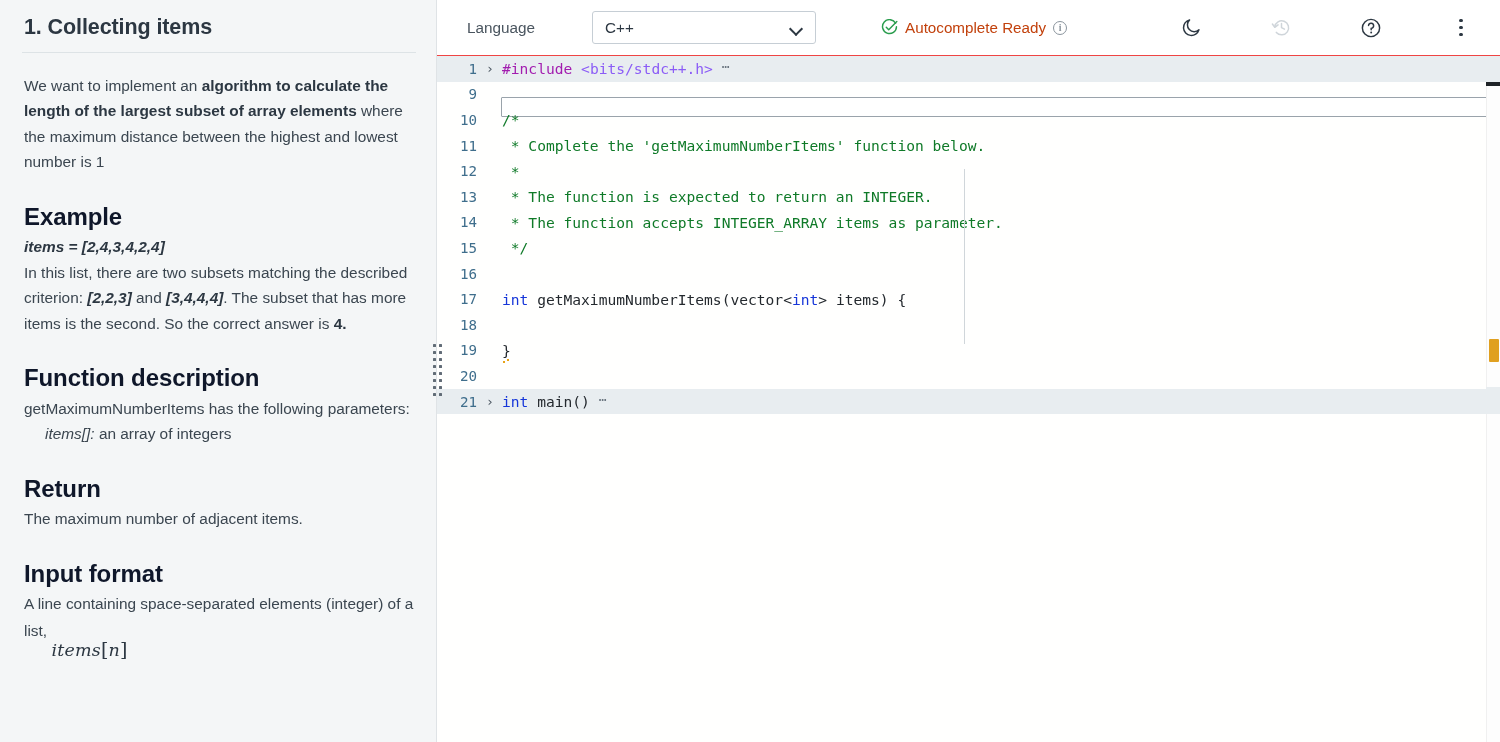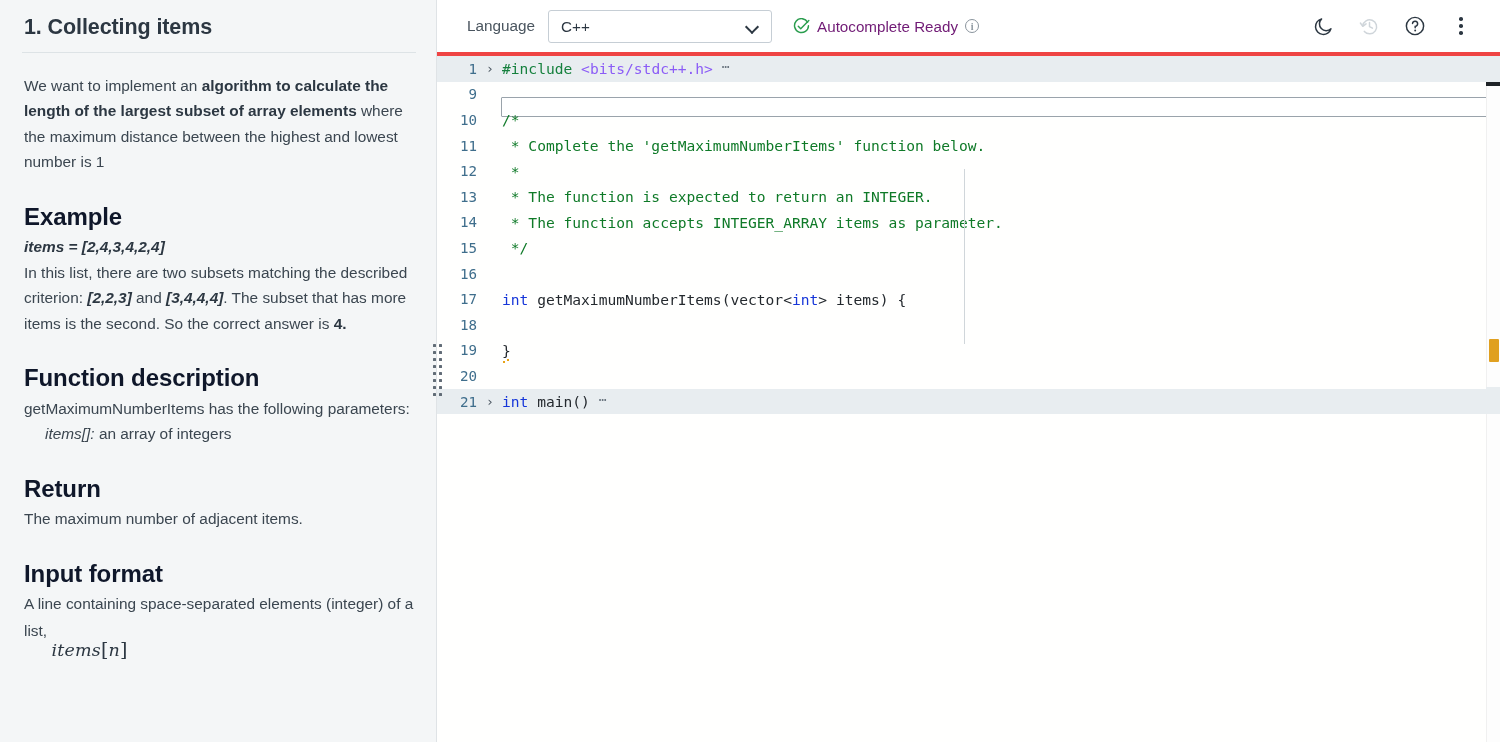--- a/index.html
+++ b/index.html
@@ -130,11 +130,12 @@
   #toolbar {
     height: 56px;
     flex: 0 0 56px;
-    border-bottom: 4px solid #ef4444;
+    border-bottom: 1px solid #ef4444;
     display: flex;
     align-items: center;
     padding: 0 22px 0 30px;
     background: #fff;
+    gap: 44px;
   }
   .lang-label {
     font-size: 15.3px;

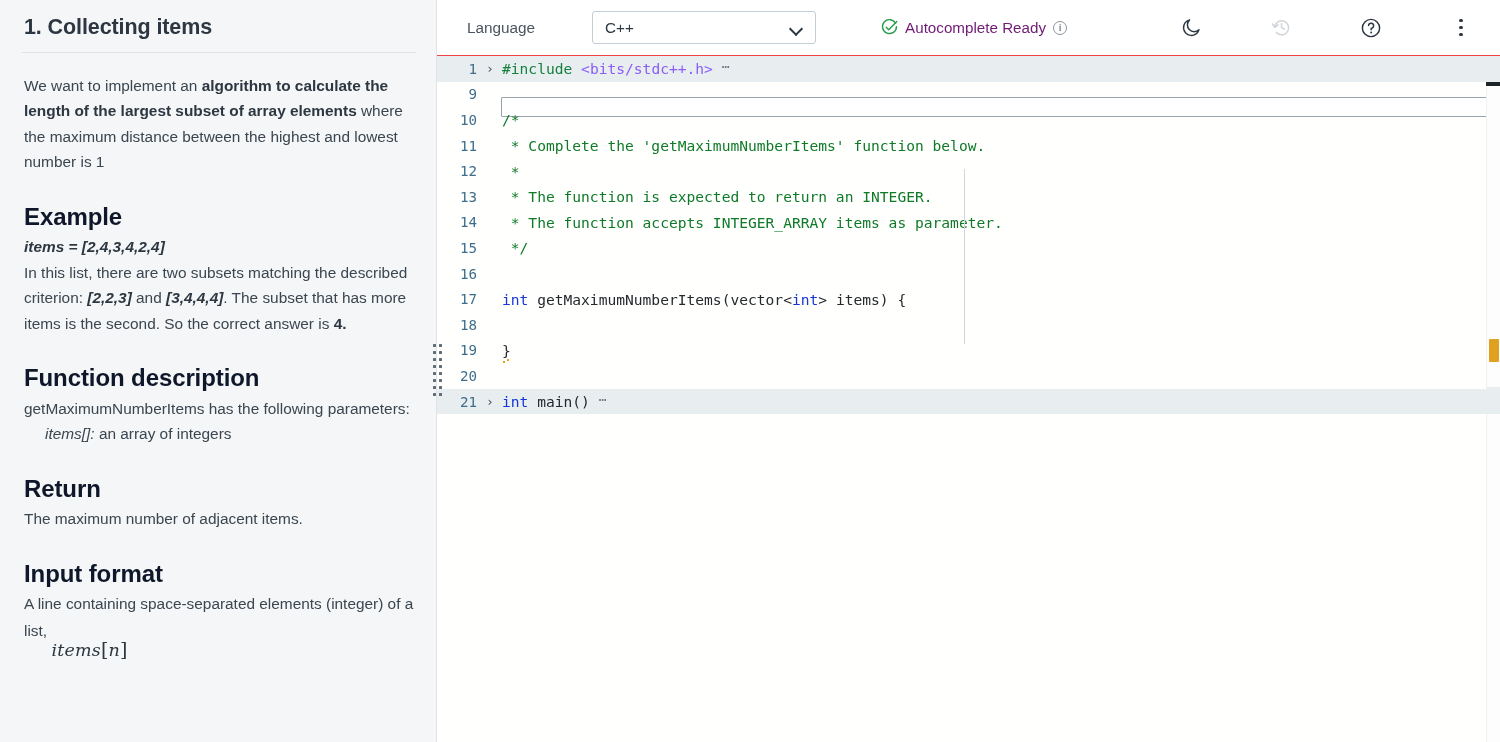--- a/index.html
+++ b/index.html
@@ -180,7 +180,7 @@
   }
   .ac-text {
     font-size: 15.2px;
-    color: #701a75;
+    color: #c2410c;
   }
   .info-dot {
     width: 14px; height: 14px;

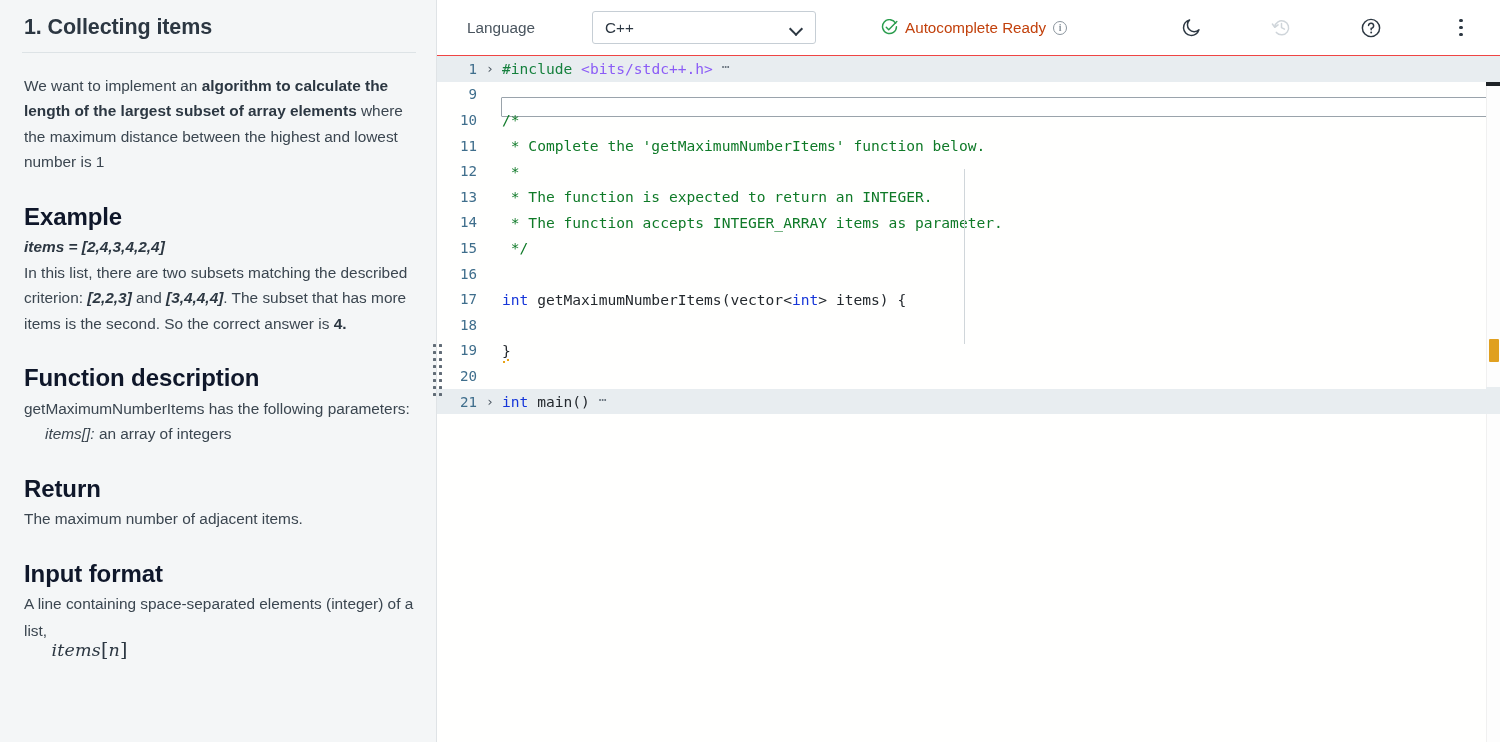--- a/index.html
+++ b/index.html
@@ -260,7 +260,7 @@
     padding-left: 1px;
     color: #24292e;
   }
-  .tkn-pre  { color: #15803d; }
+  .tkn-pre  { color: #a21caf; }
   .tkn-str  { color: #8b5cf6; }
   .tkn-kw   { color: #1636d9; }
   .tkn-cmt  { color: #0f7a28; }

